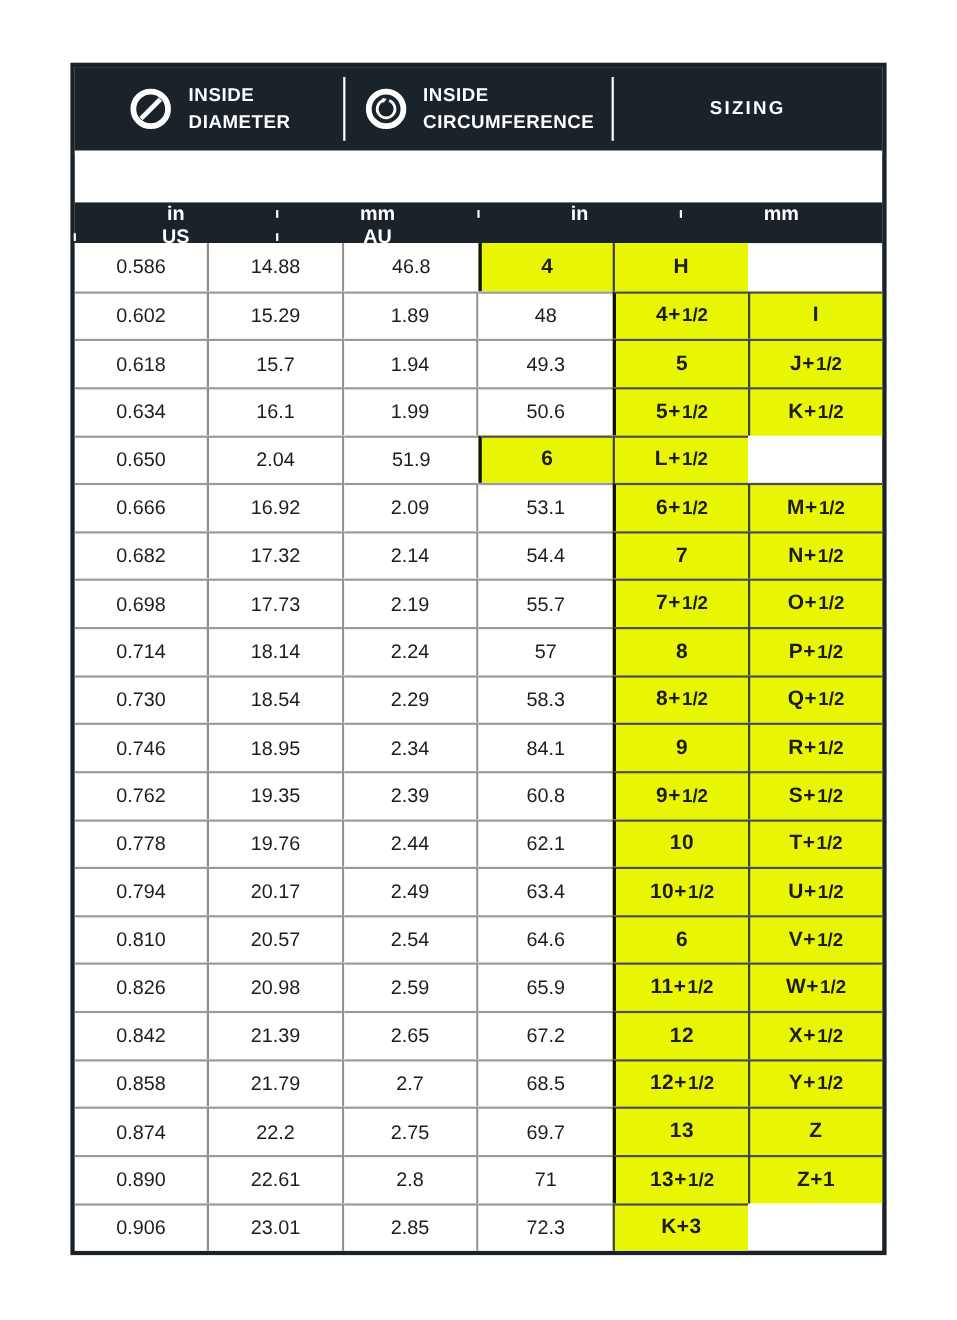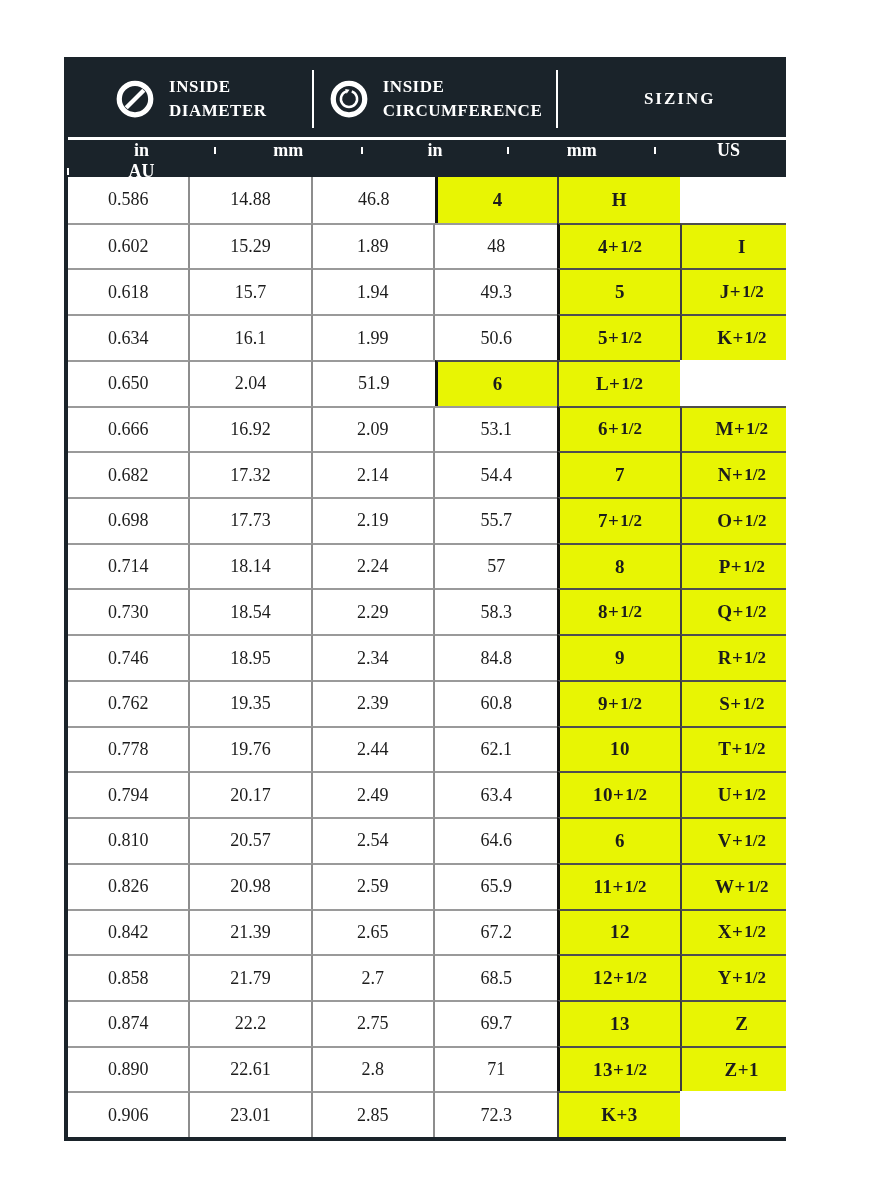--- a/index.html
+++ b/index.html
@@ -15,9 +15,9 @@
   html,body{background:#ffffff;}
   .page{
     position:relative;
-    width:786px;height:1200px;
+    width:870px;height:1200px;
     background:#ffffff;
-    font-family:Liberation Serif, serif;
+    font-family:Liberation Sans, sans-serif;
     overflow:hidden;
   }
   .table-wrap{

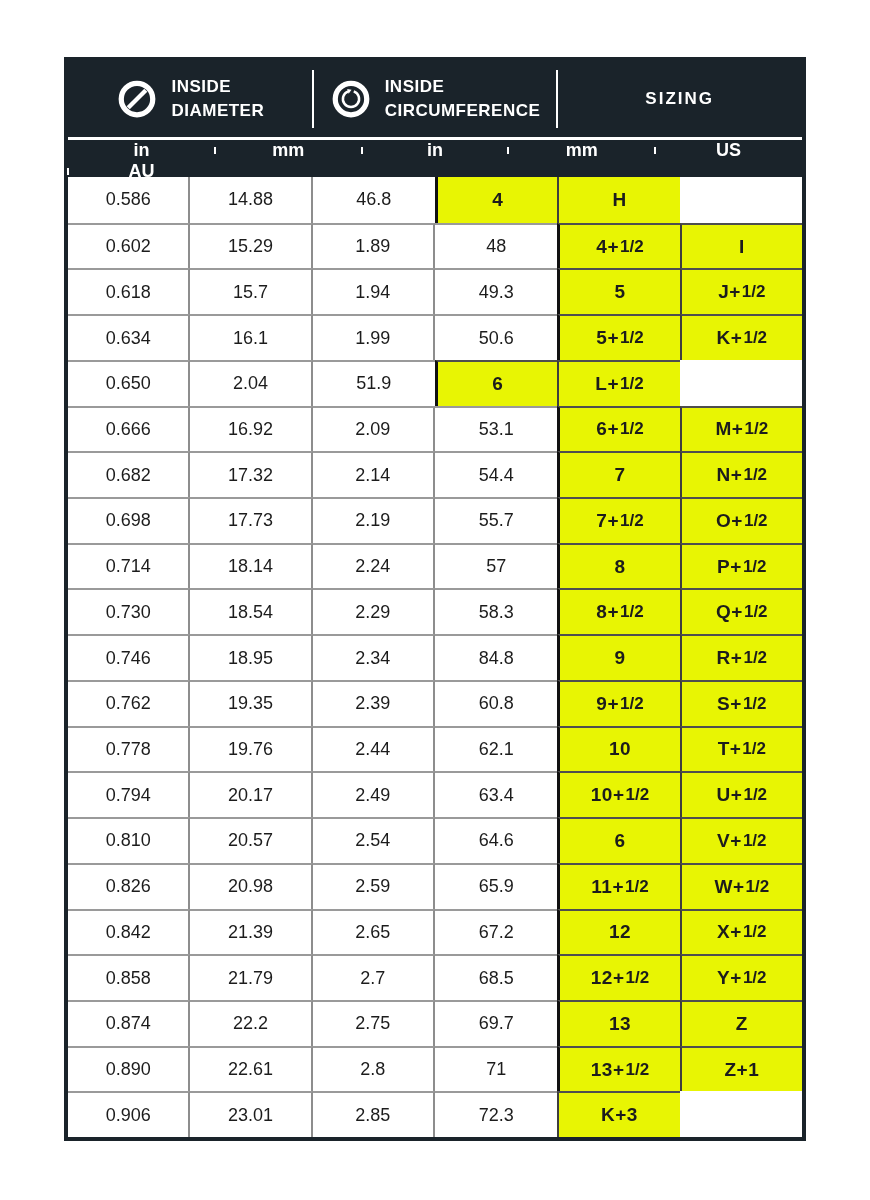--- a/index.html
+++ b/index.html
@@ -54,7 +54,7 @@
   .unit-header{
     height:37px;flex:0 0 37px;
     background:var(--header-bg);
-    display:grid;grid-template-columns:repeat(5,1fr);
+    display:grid;grid-template-columns:repeat(4,1fr);margin-top:44px;
   }
   .unit-cell{
     position:relative;

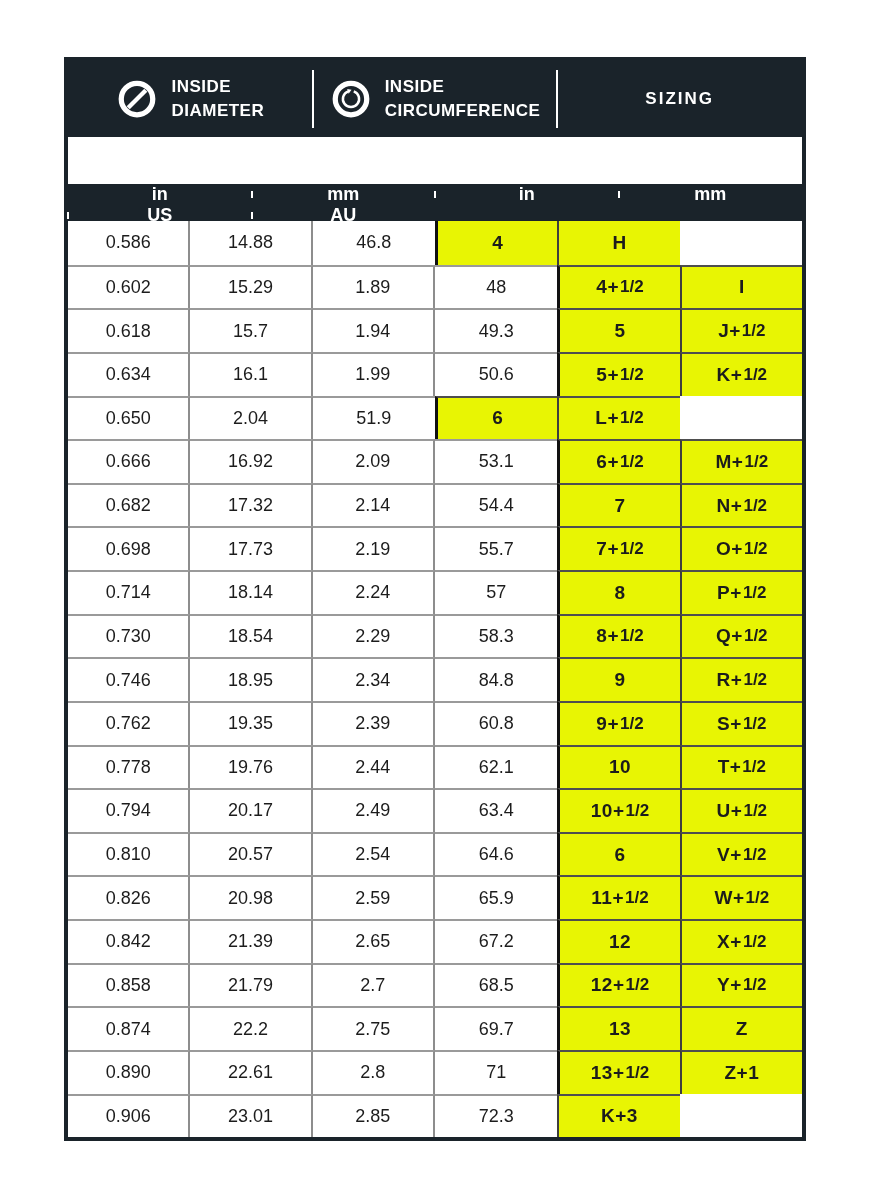--- a/index.html
+++ b/index.html
@@ -255,7 +255,7 @@
           <div class="cell c0">0.746</div>
           <div class="cell c1">18.95</div>
           <div class="cell c2">2.34</div>
-          <div class="cell c3">84.8</div>
+          <div class="cell c3">84.1</div>
           <div class="cell c4 hl">9</div>
           <div class="cell c5 hl">
             <span>R+</span>

